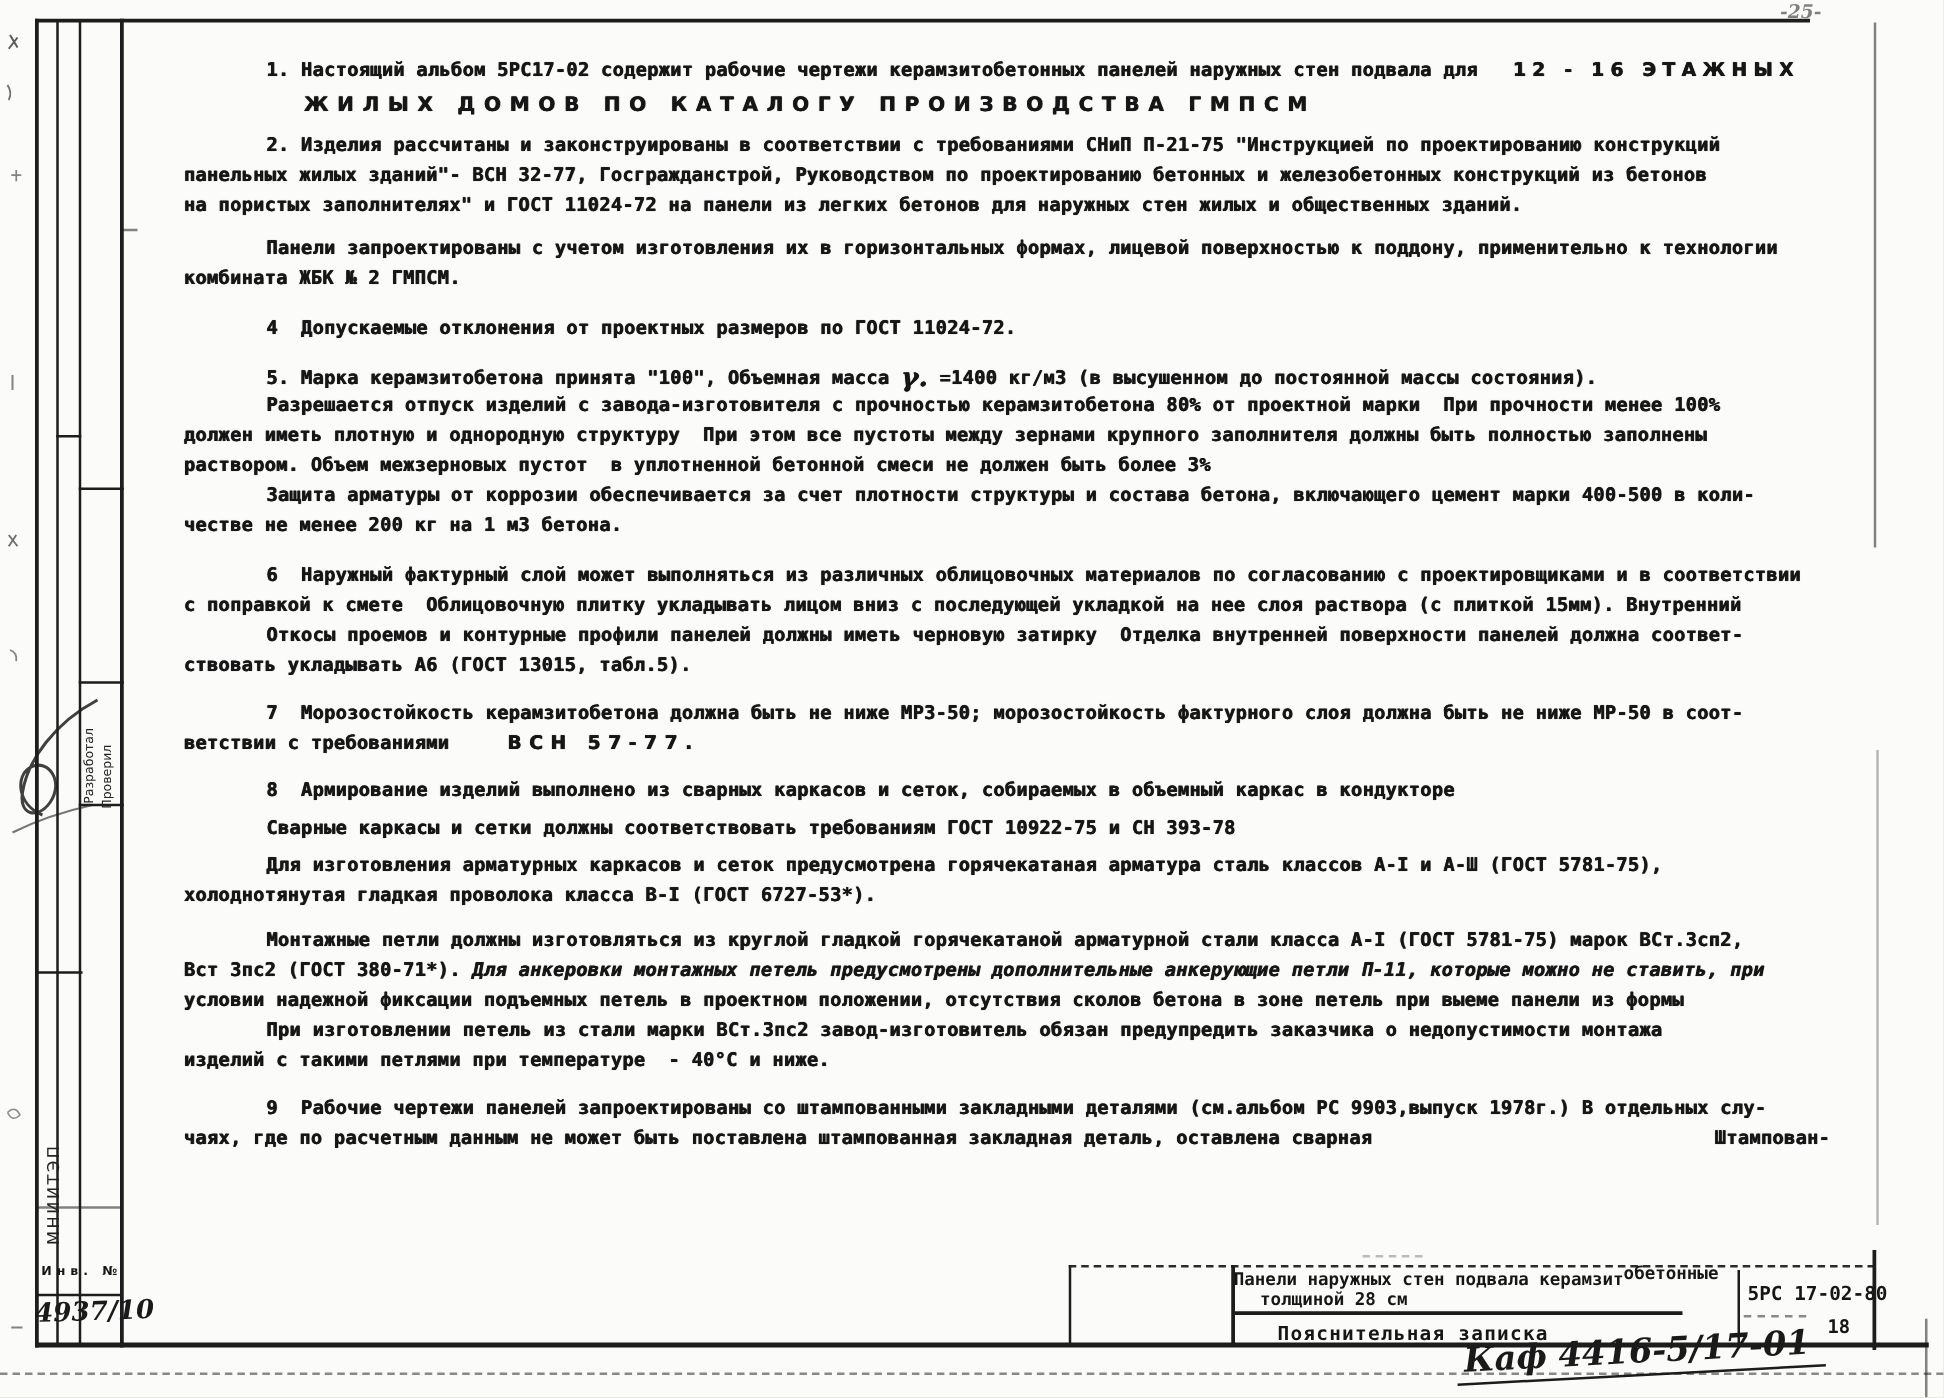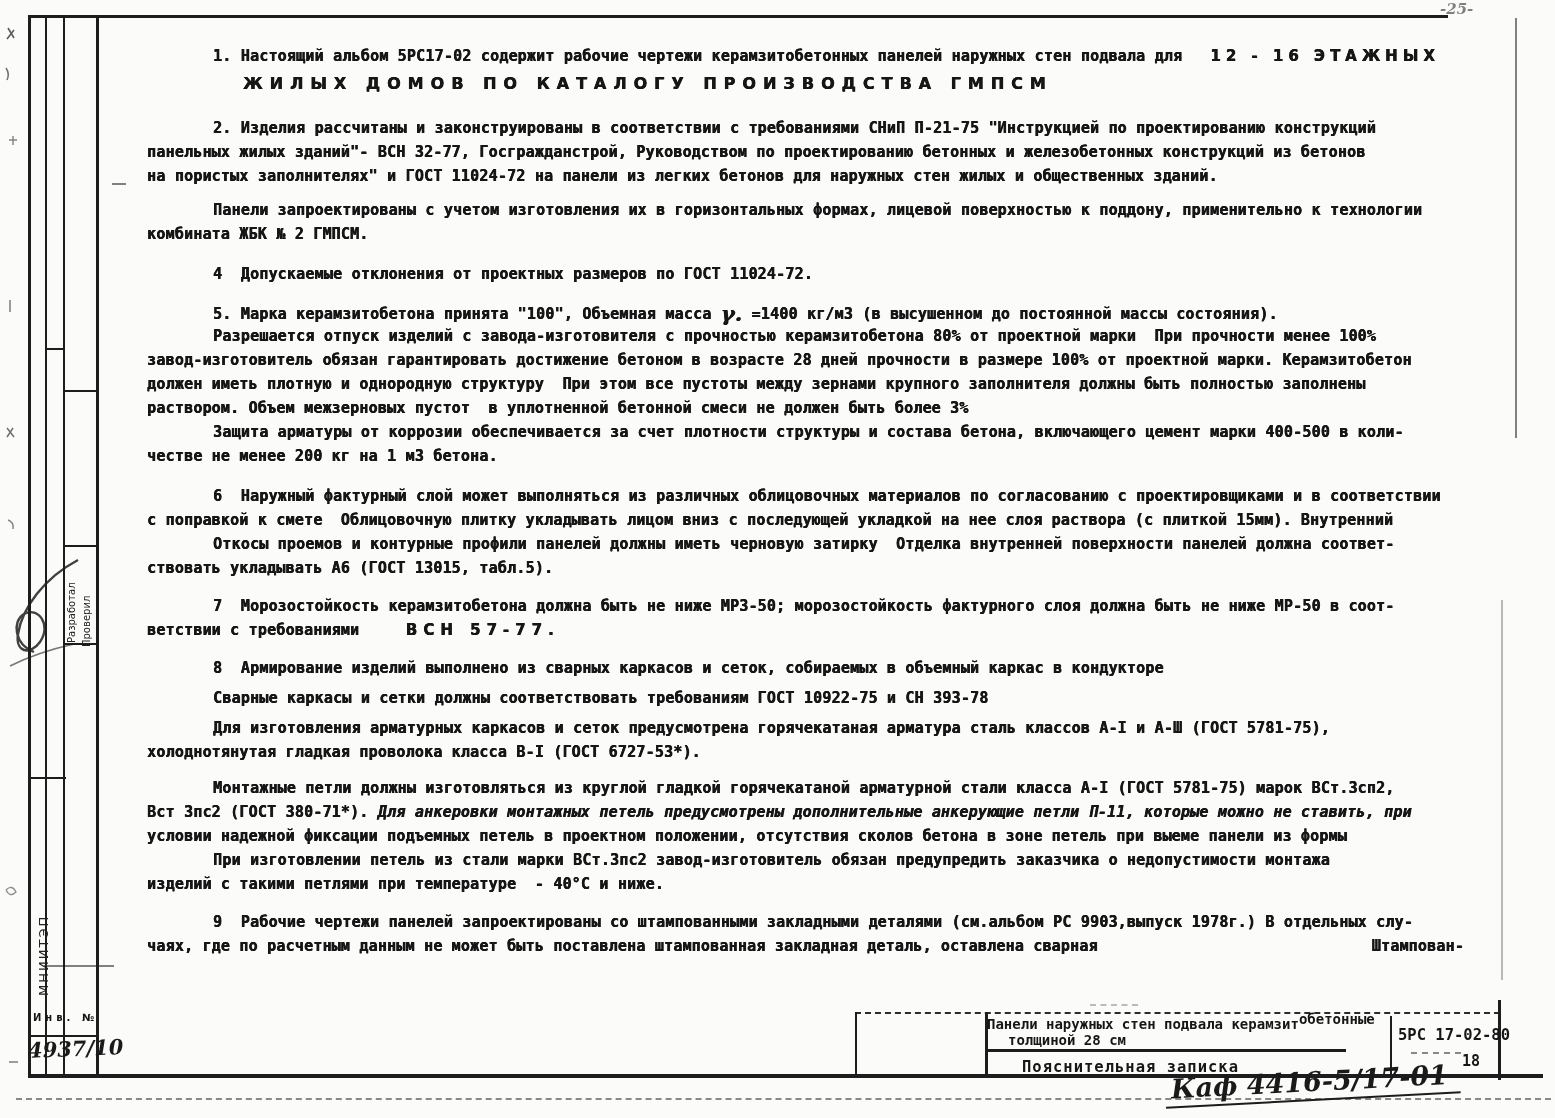--- a/index.html
+++ b/index.html
@@ -35,7 +35,7 @@
   .hand{font-family:"DejaVu Serif",serif;font-style:italic;font-weight:700;color:#1a1a1a;}
   
   .tb-text{position:absolute;font-weight:700;white-space:pre;}
-  .faint{opacity:.55;margin-left:16px;}
+  .faint{opacity:.55;}
   .fainter{opacity:.3;}
 </style>
 </head>

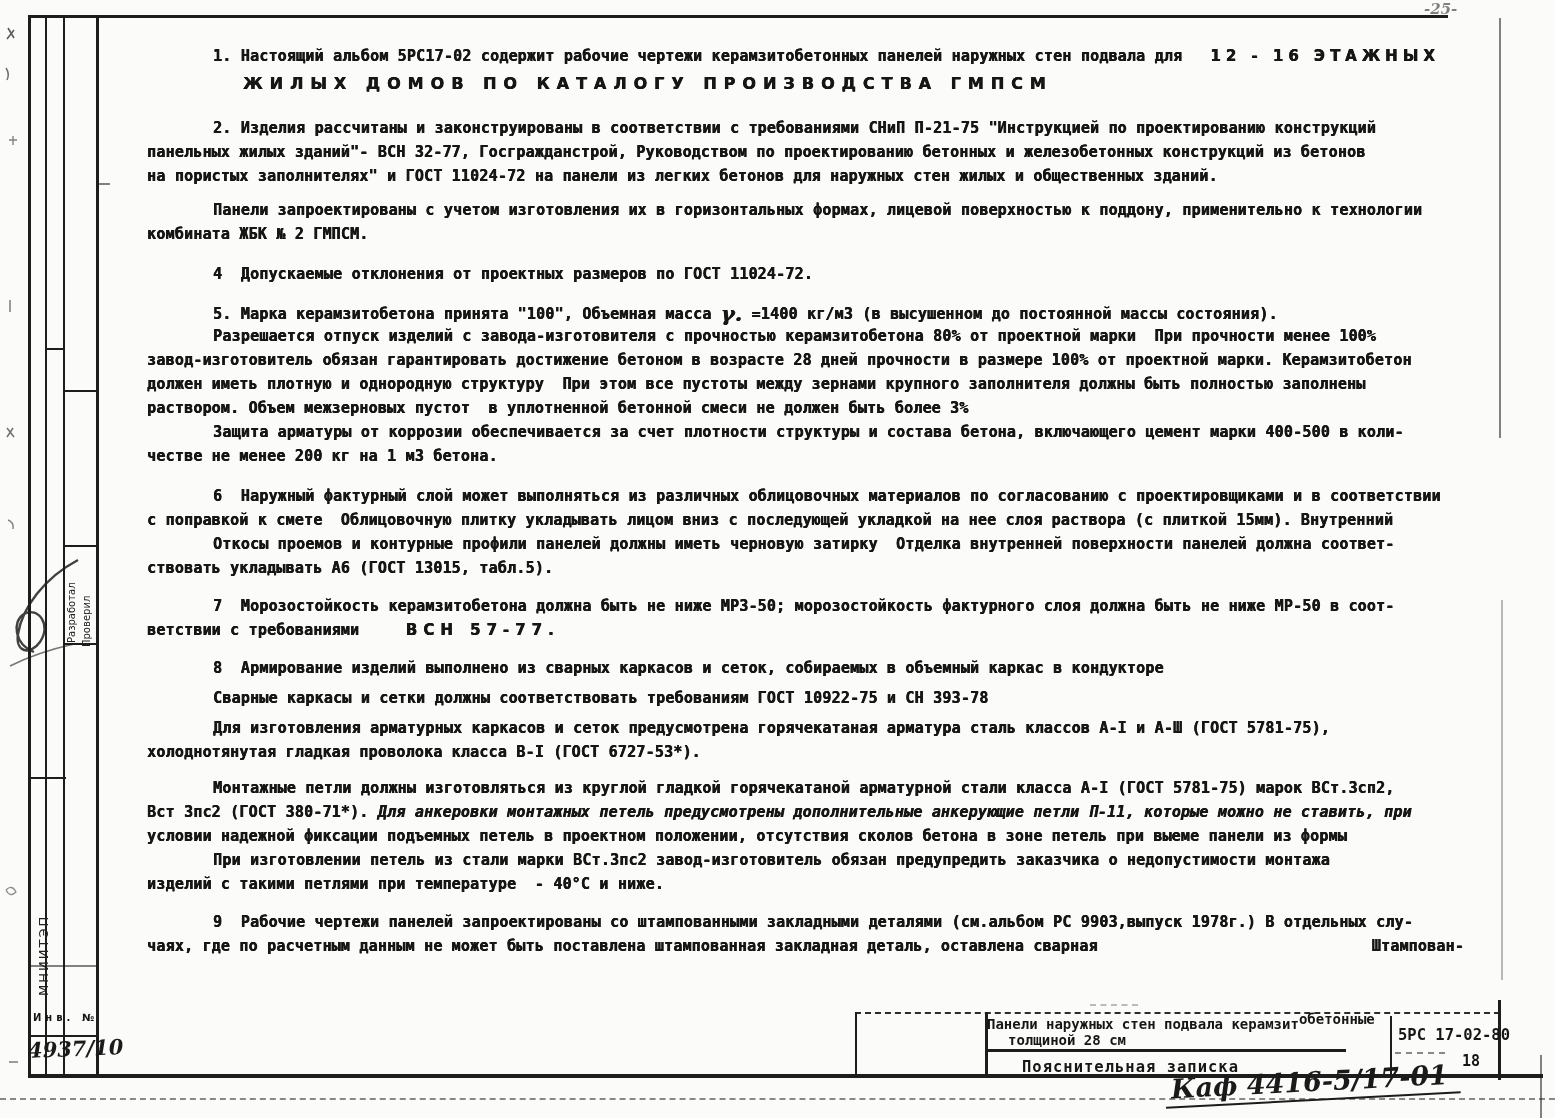--- a/index.html
+++ b/index.html
@@ -93,7 +93,7 @@
       <div class="ln ind2 stamp stampline">ЖИЛЫХ ДОМОВ ПО КАТАЛОГУ ПРОИЗВОДСТВА ГМПСМ</div>
     </div>
 
-    <div class="para" style="margin-top:16px;">
+    <div class="para" style="margin-top:4px;">
       <div class="ln ind">2. Изделия рассчитаны и законструированы в соответствии с требованиями СНиП П-21-75 "Инструкцией по проектированию конструкций</div>
       <div class="ln">панельных жилых зданий"- ВСН 32-77, Госгражданстрой, Руководством по проектированию бетонных и железобетонных конструкций из бетонов</div>
       <div class="ln">на пористых заполнителях" и ГОСТ 11024-72 на панели из легких бетонов для наружных стен жилых и общественных зданий.</div>

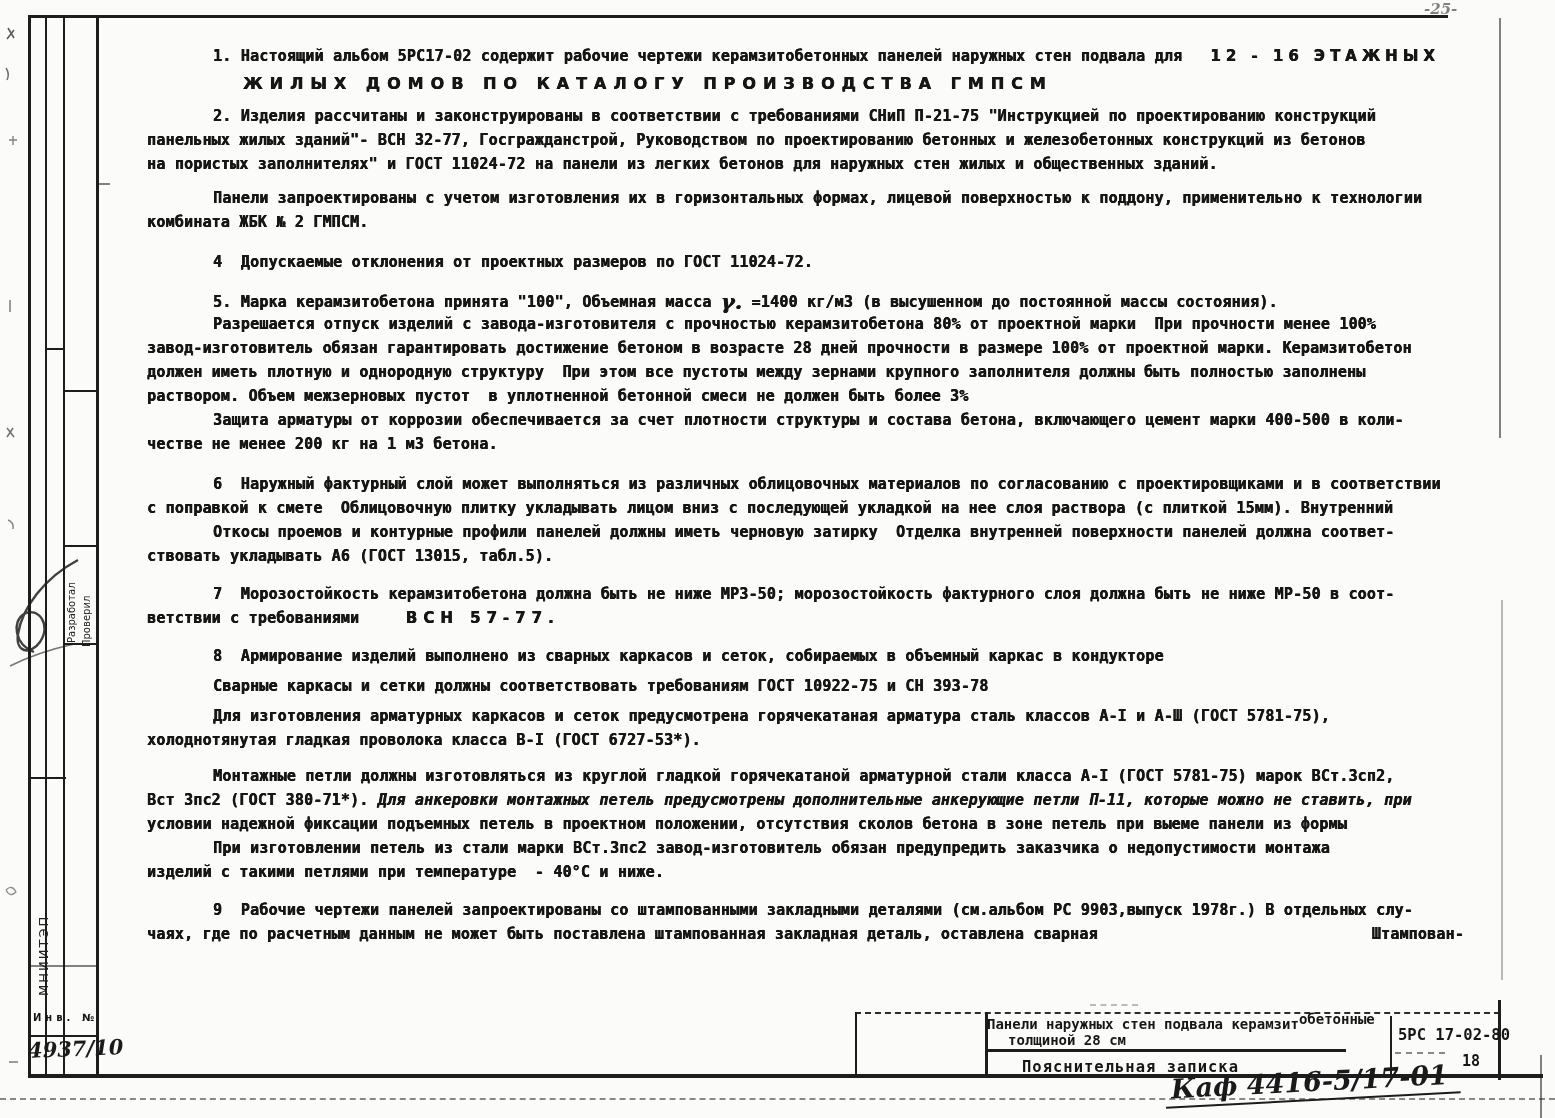--- a/index.html
+++ b/index.html
@@ -111,7 +111,6 @@
     <div class="para" style="margin-top:14px;">
       <div class="ln ind"><span>5. Марка керамзитобетона принята "100", Объемная масса </span><span class="gamma">γ.</span><span> =1400 кг/м3 (в высушенном до постоянной массы состояния).</span></div>
       <div class="ln ind">Разрешается отпуск изделий с завода-изготовителя с прочностью керамзитобетона 80% от проектной марки  При прочности менее 100%</div>
-      <div class="ln">завод-изготовитель обязан гарантировать достижение бетоном в возрасте 28 дней прочности в размере 100% от проектной марки. Керамзитобетон</div>
       <div class="ln">должен иметь плотную и однородную структуру  При этом все пустоты между зернами крупного заполнителя должны быть полностью заполнены</div>
       <div class="ln">раствором. Объем межзерновых пустот  в уплотненной бетонной смеси не должен быть более 3%</div>
       <div class="ln ind">Защита арматуры от коррозии обеспечивается за счет плотности структуры и состава бетона, включающего цемент марки 400-500 в коли-</div>

